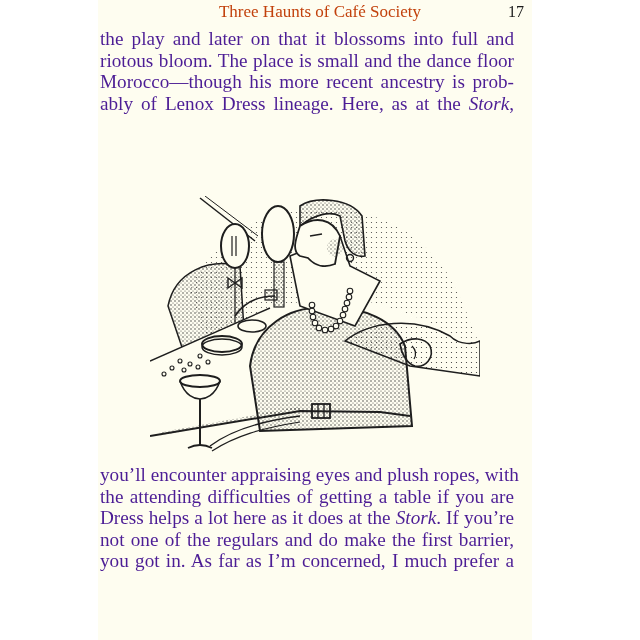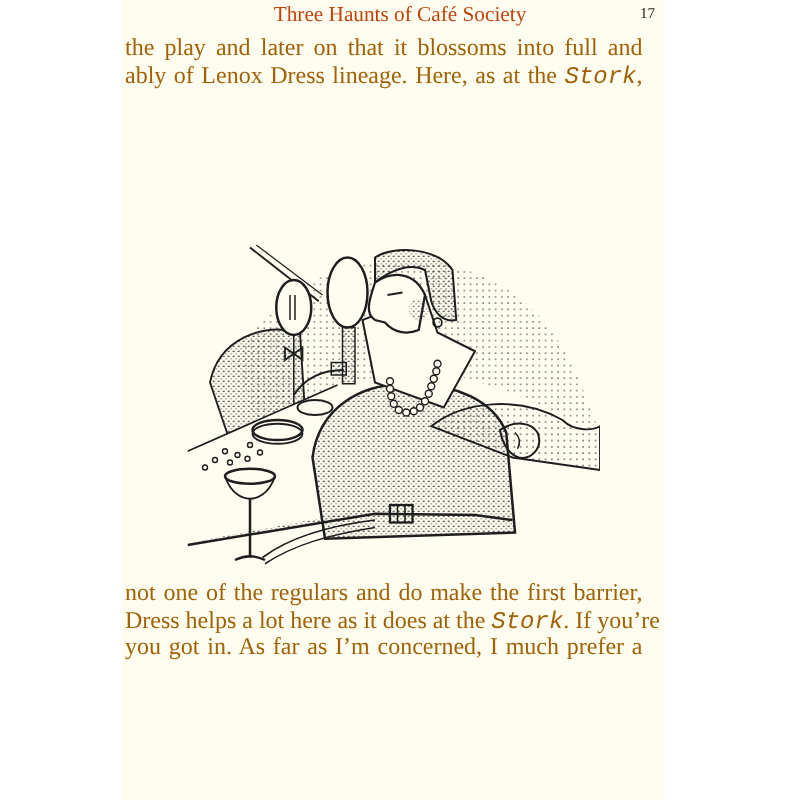--- a/index.html
+++ b/index.html
@@ -29,7 +29,7 @@
     }
     .page-number {
       position: absolute; right: 4px; top: 1px;
-      font-size: 12px;
+      font-size: 16px;
       color: #1a1a1a;
       margin-left: 40px;
     }

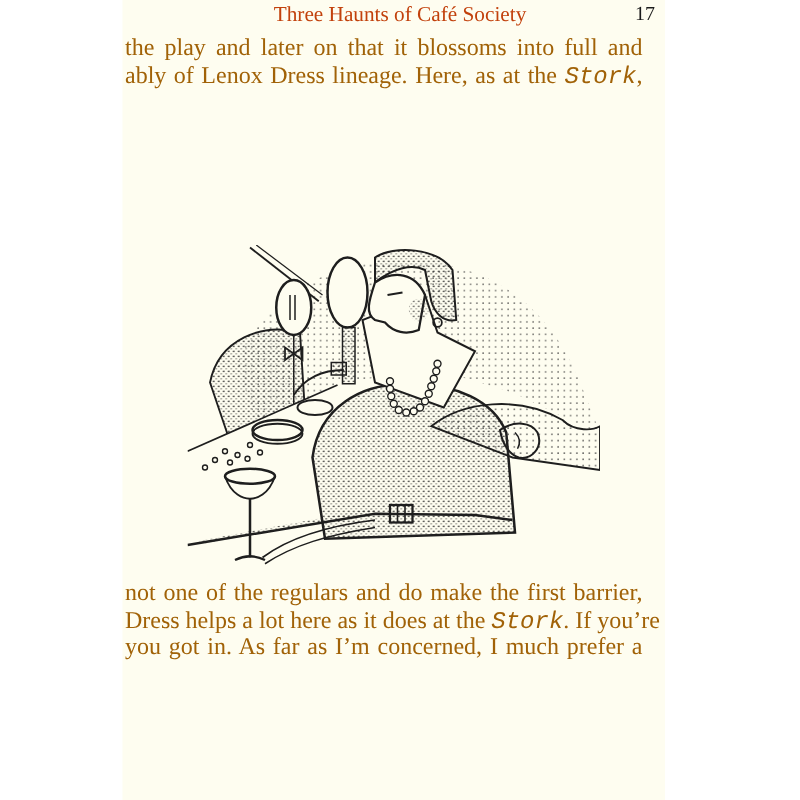--- a/index.html
+++ b/index.html
@@ -39,7 +39,7 @@
       font-family: "Liberation Serif", "DejaVu Serif", serif;
       font-size: 19.2px;
       line-height: 21.6px;
-      color: #a16207;
+      color: #4c1d95;
     }
     .text-block .line {
       display: block;

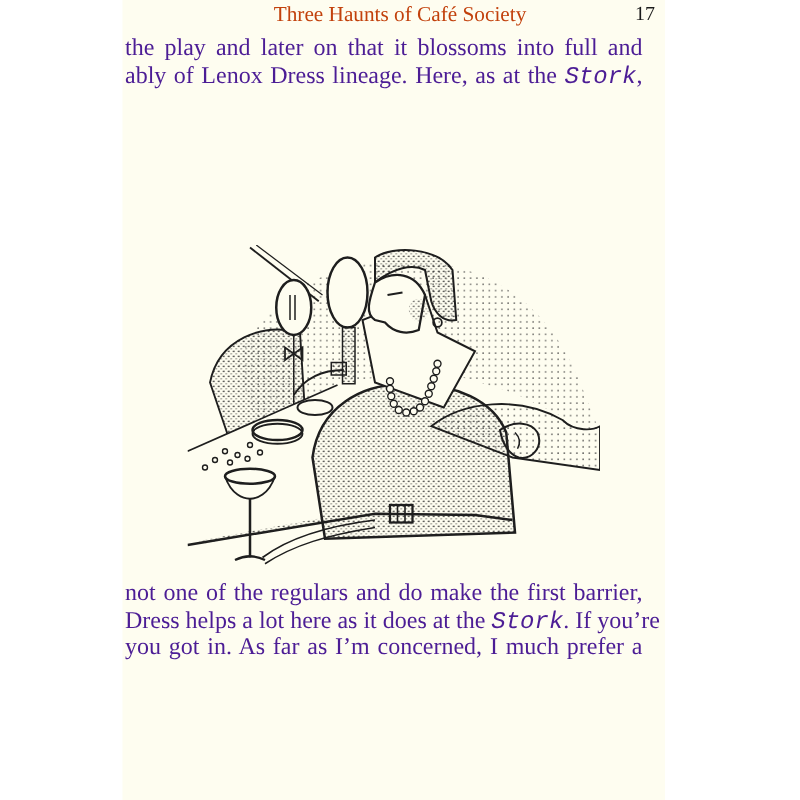--- a/index.html
+++ b/index.html
@@ -70,6 +70,7 @@
 
   <div class="text-block top-block">
     <span class="line">the play and later on that it blossoms into full and</span>
+    <span class="line">riotous bloom. The place is small and the dance floor</span>
     <span class="line"><span>ably of Lenox Dress lineage. Here, as at the</span> <em>Stork</em><span>,</span></span>
   </div>
 

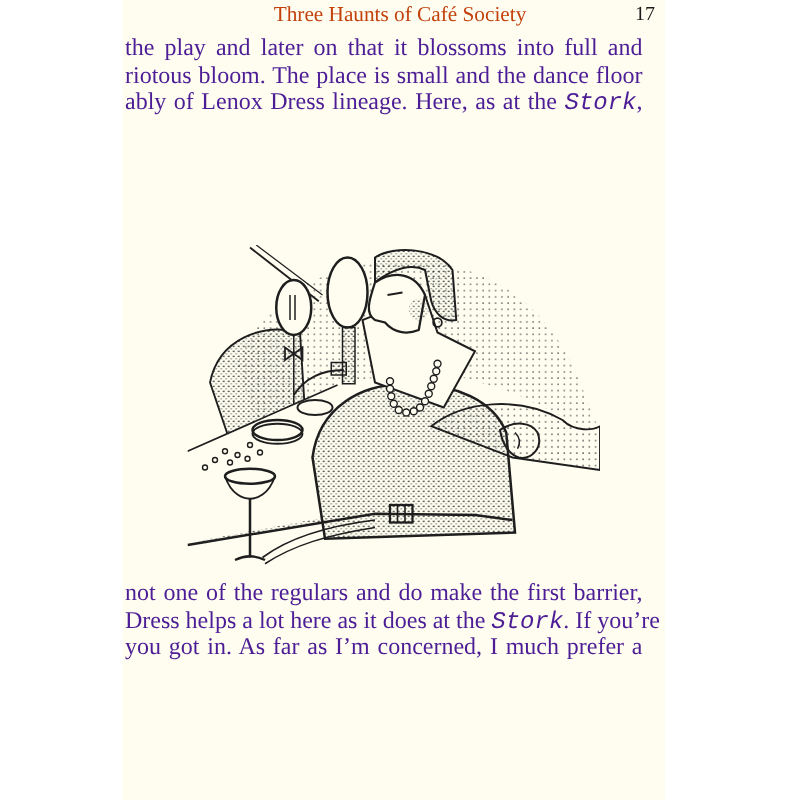--- a/index.html
+++ b/index.html
@@ -71,6 +71,7 @@
   <div class="text-block top-block">
     <span class="line">the play and later on that it blossoms into full and</span>
     <span class="line">riotous bloom. The place is small and the dance floor</span>
+    <span class="line">Morocco—though his more recent ancestry is prob-</span>
     <span class="line"><span>ably of Lenox Dress lineage. Here, as at the</span> <em>Stork</em><span>,</span></span>
   </div>
 

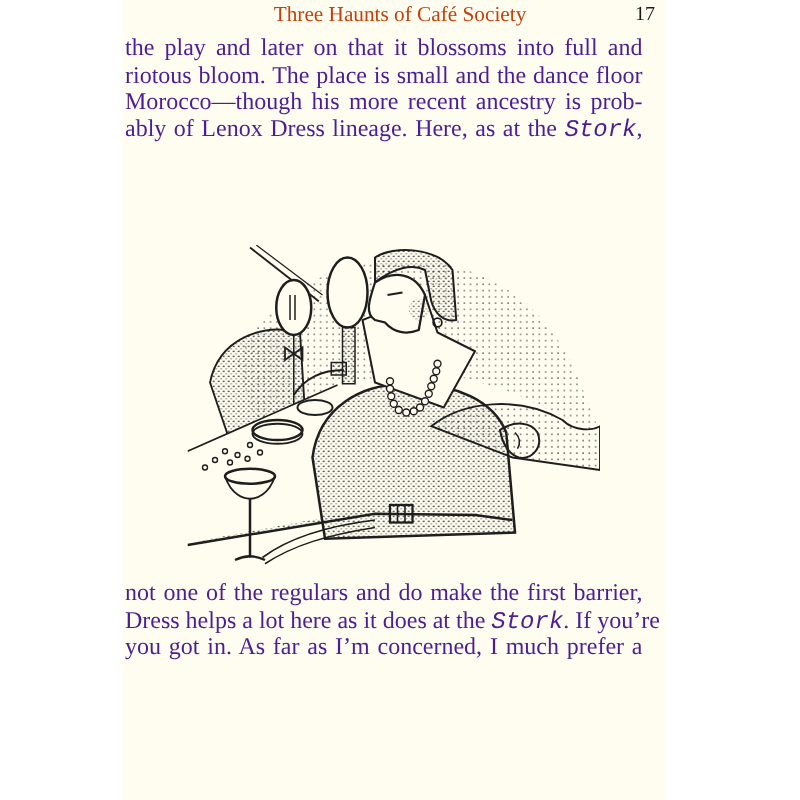--- a/index.html
+++ b/index.html
@@ -50,7 +50,7 @@
     }
     .top-block { top: 28px; }
     .bottom-block { top: 464px; }
-    em { font-style: italic; font-family: Liberation Mono, monospace; }
+    em { font-style: italic; }
     .illustration {
       position: absolute;
       left: 52px; top: 196px;

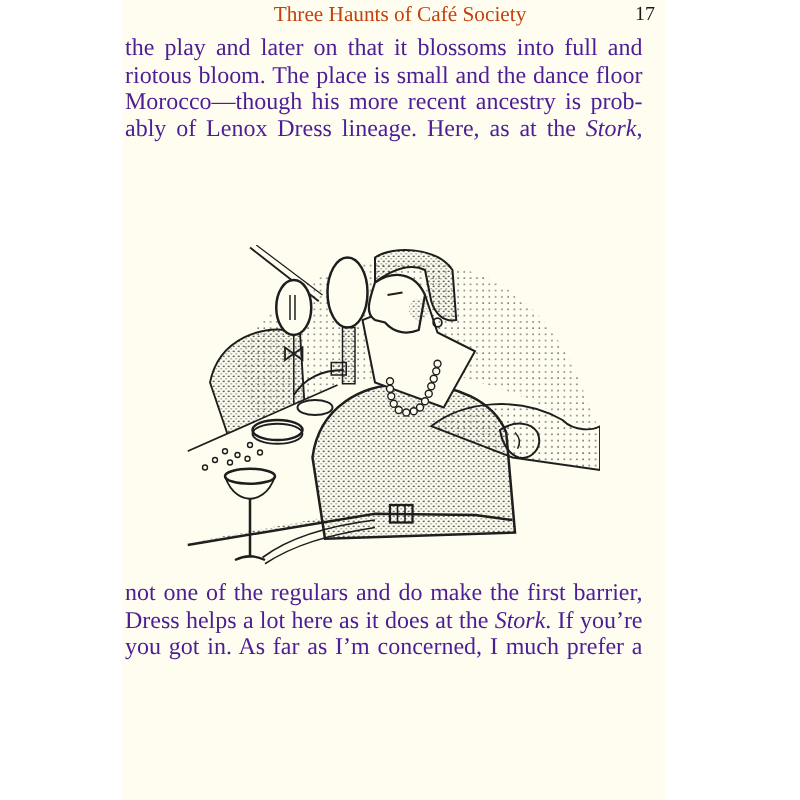--- a/index.html
+++ b/index.html
@@ -177,6 +177,7 @@
   </div>
 
   <div class="text-block bottom-block">
+    <span class="line">you’ll encounter appraising eyes and plush ropes, with</span>
     <span class="line">not one of the regulars and do make the first barrier,</span>
     <span class="line"><span>Dress helps a lot here as it does at the</span> <em>Stork</em><span>. If you’re</span></span>
     <span class="line">you got in. As far as I’m concerned, I much prefer a</span>

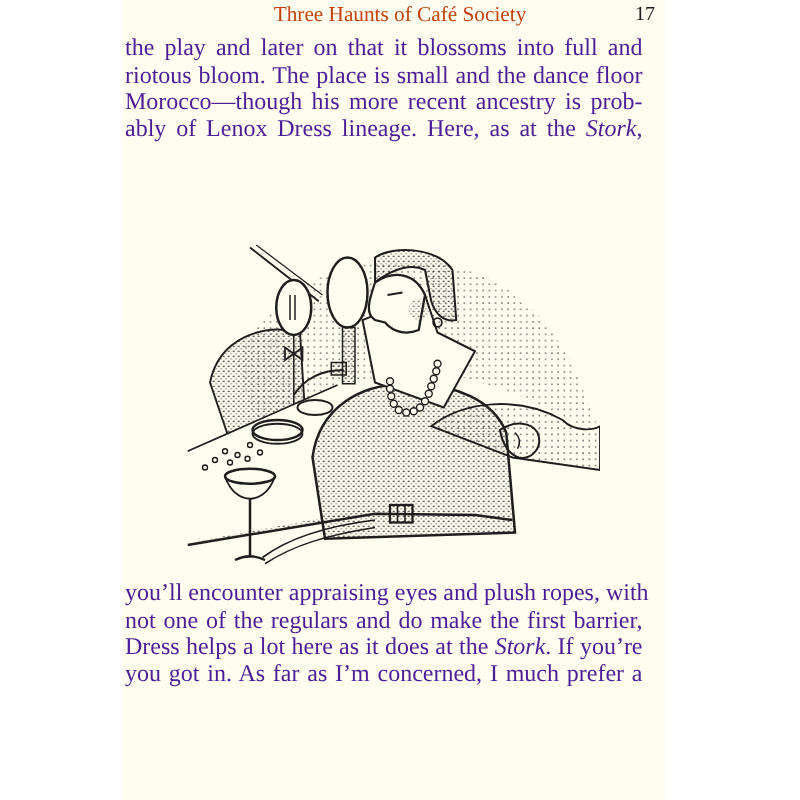--- a/index.html
+++ b/index.html
@@ -178,6 +178,7 @@
 
   <div class="text-block bottom-block">
     <span class="line">you’ll encounter appraising eyes and plush ropes, with</span>
+    <span class="line">the attending difficulties of getting a table if you are</span>
     <span class="line">not one of the regulars and do make the first barrier,</span>
     <span class="line"><span>Dress helps a lot here as it does at the</span> <em>Stork</em><span>. If you’re</span></span>
     <span class="line">you got in. As far as I’m concerned, I much prefer a</span>

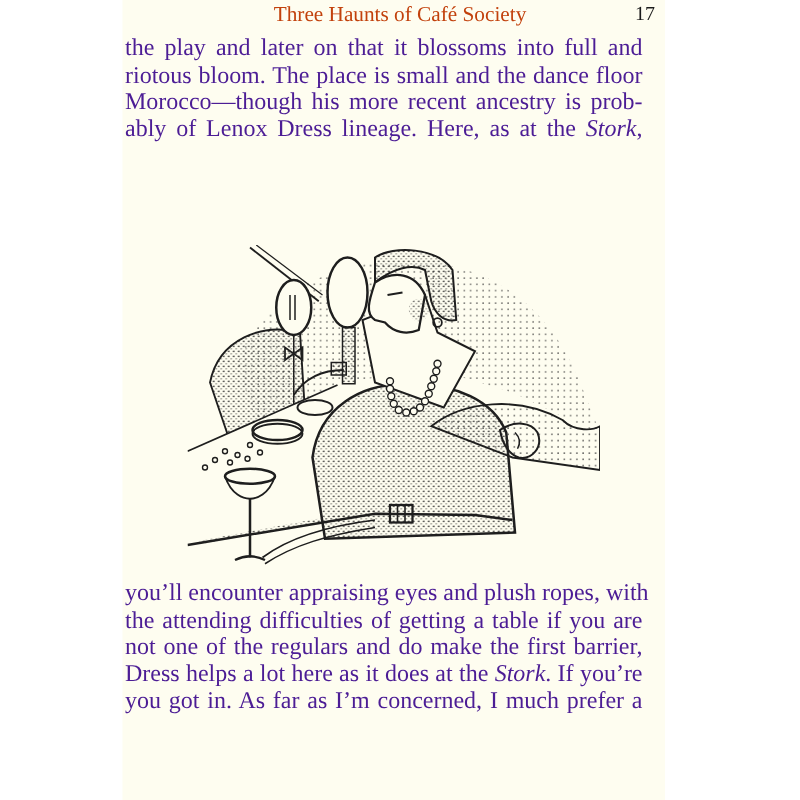--- a/index.html
+++ b/index.html
@@ -179,8 +179,8 @@
   <div class="text-block bottom-block">
     <span class="line">you’ll encounter appraising eyes and plush ropes, with</span>
     <span class="line">the attending difficulties of getting a table if you are</span>
+    <span class="line"><span>Dress helps a lot here as it does at the</span> <em>Stork</em><span>. If you’re</span></span>
     <span class="line">not one of the regulars and do make the first barrier,</span>
-    <span class="line"><span>Dress helps a lot here as it does at the</span> <em>Stork</em><span>. If you’re</span></span>
     <span class="line">you got in. As far as I’m concerned, I much prefer a</span>
   </div>
 

